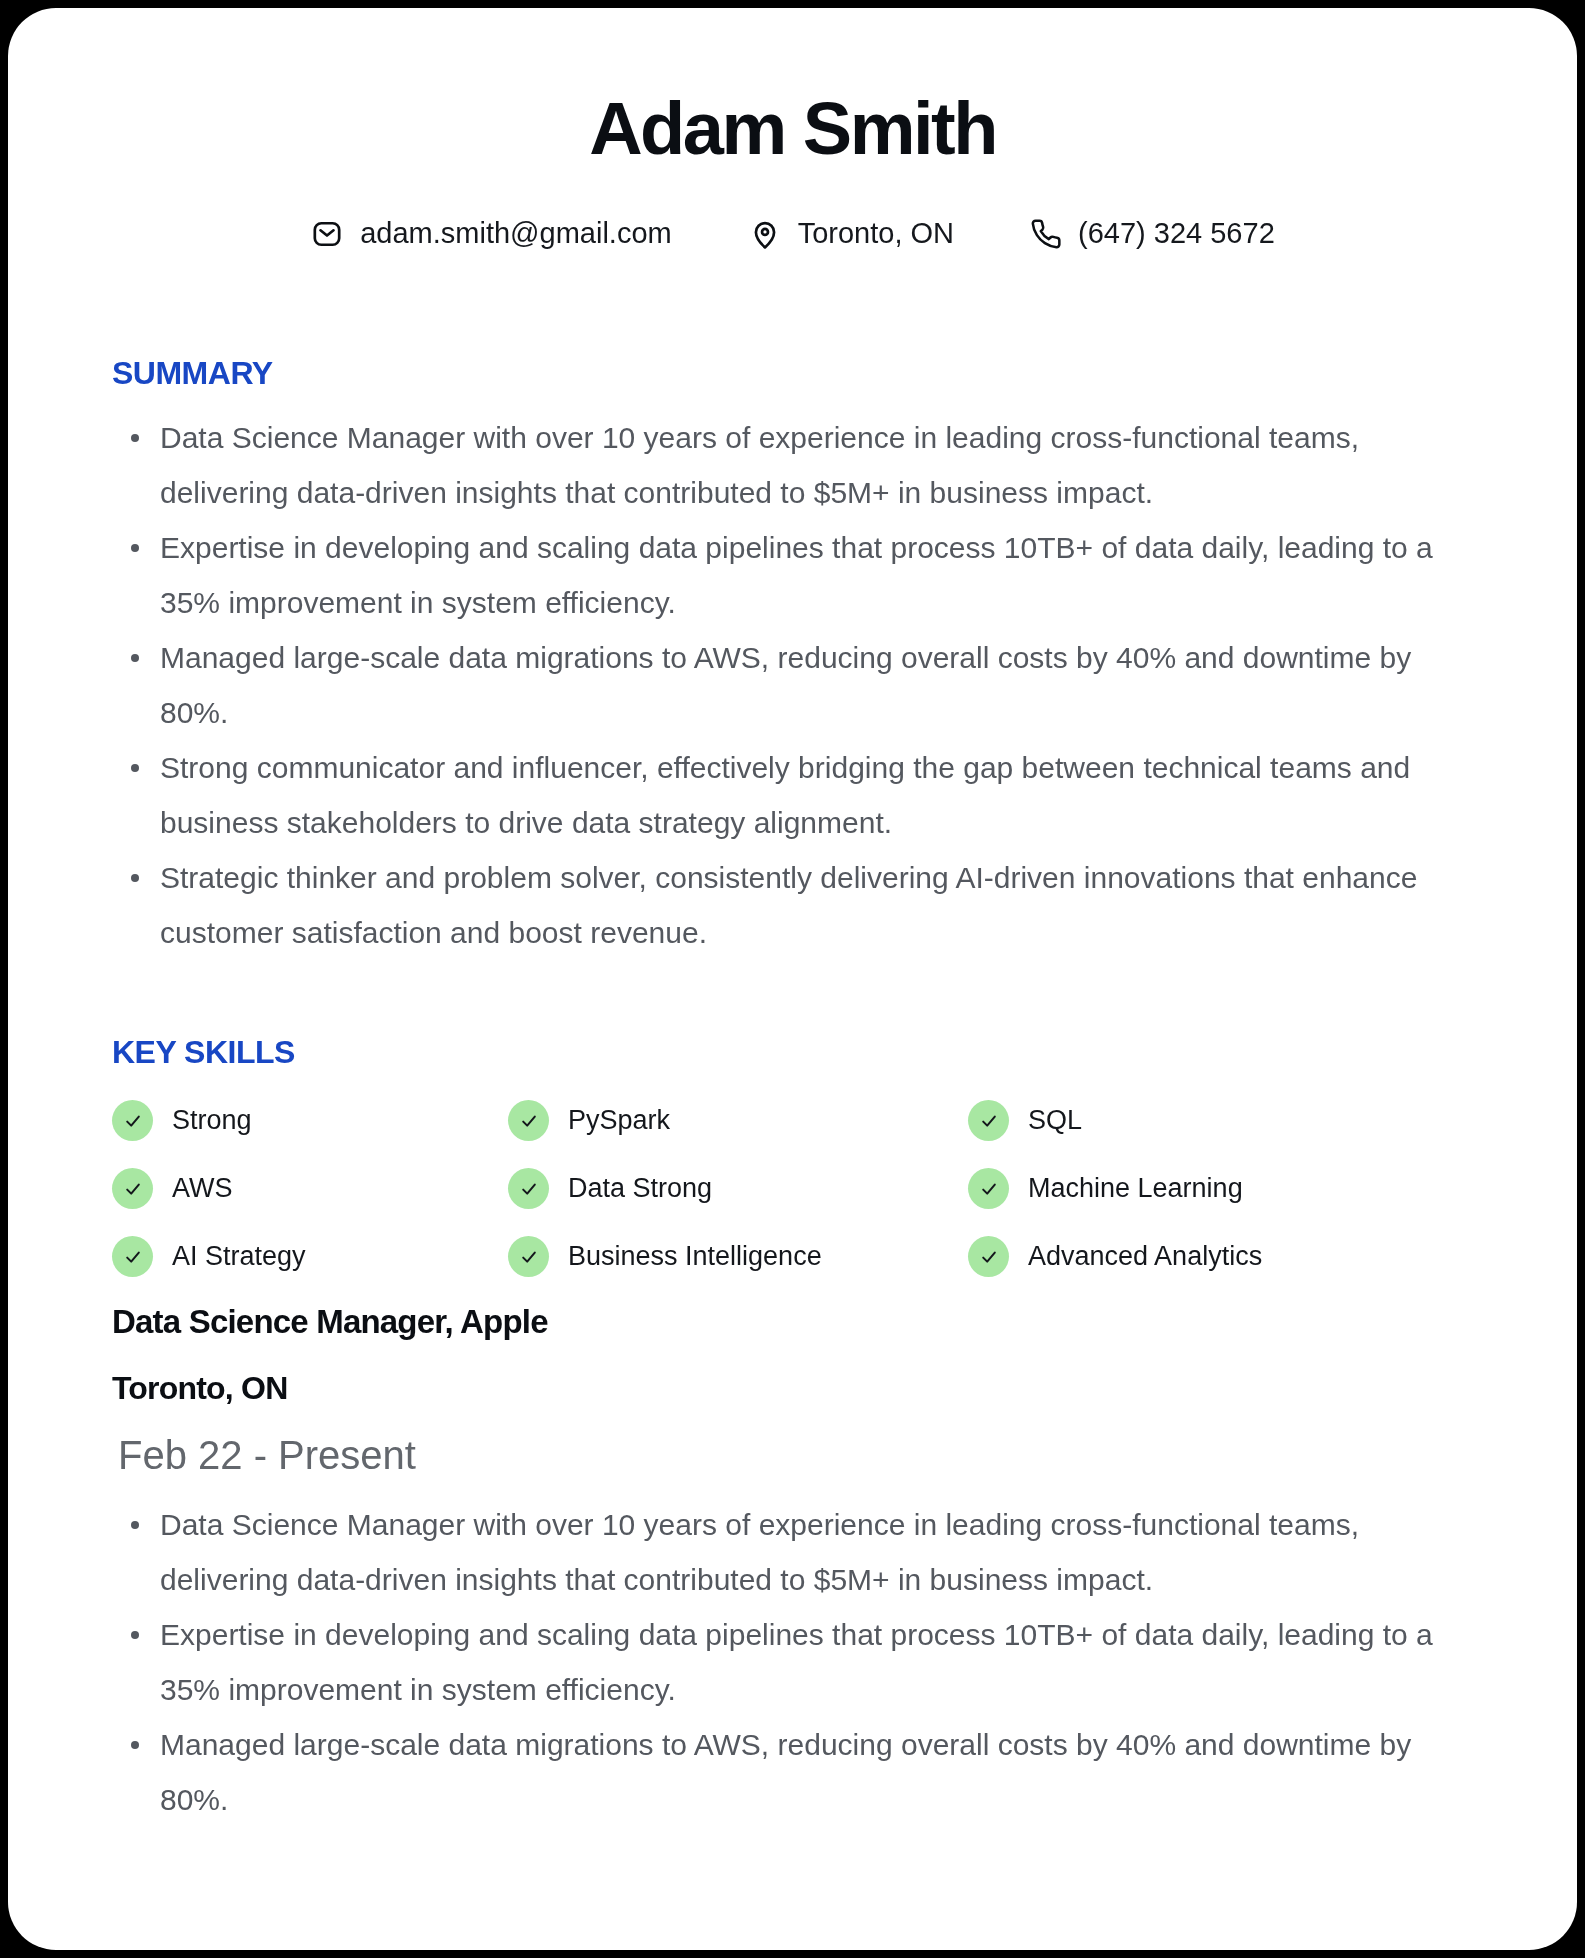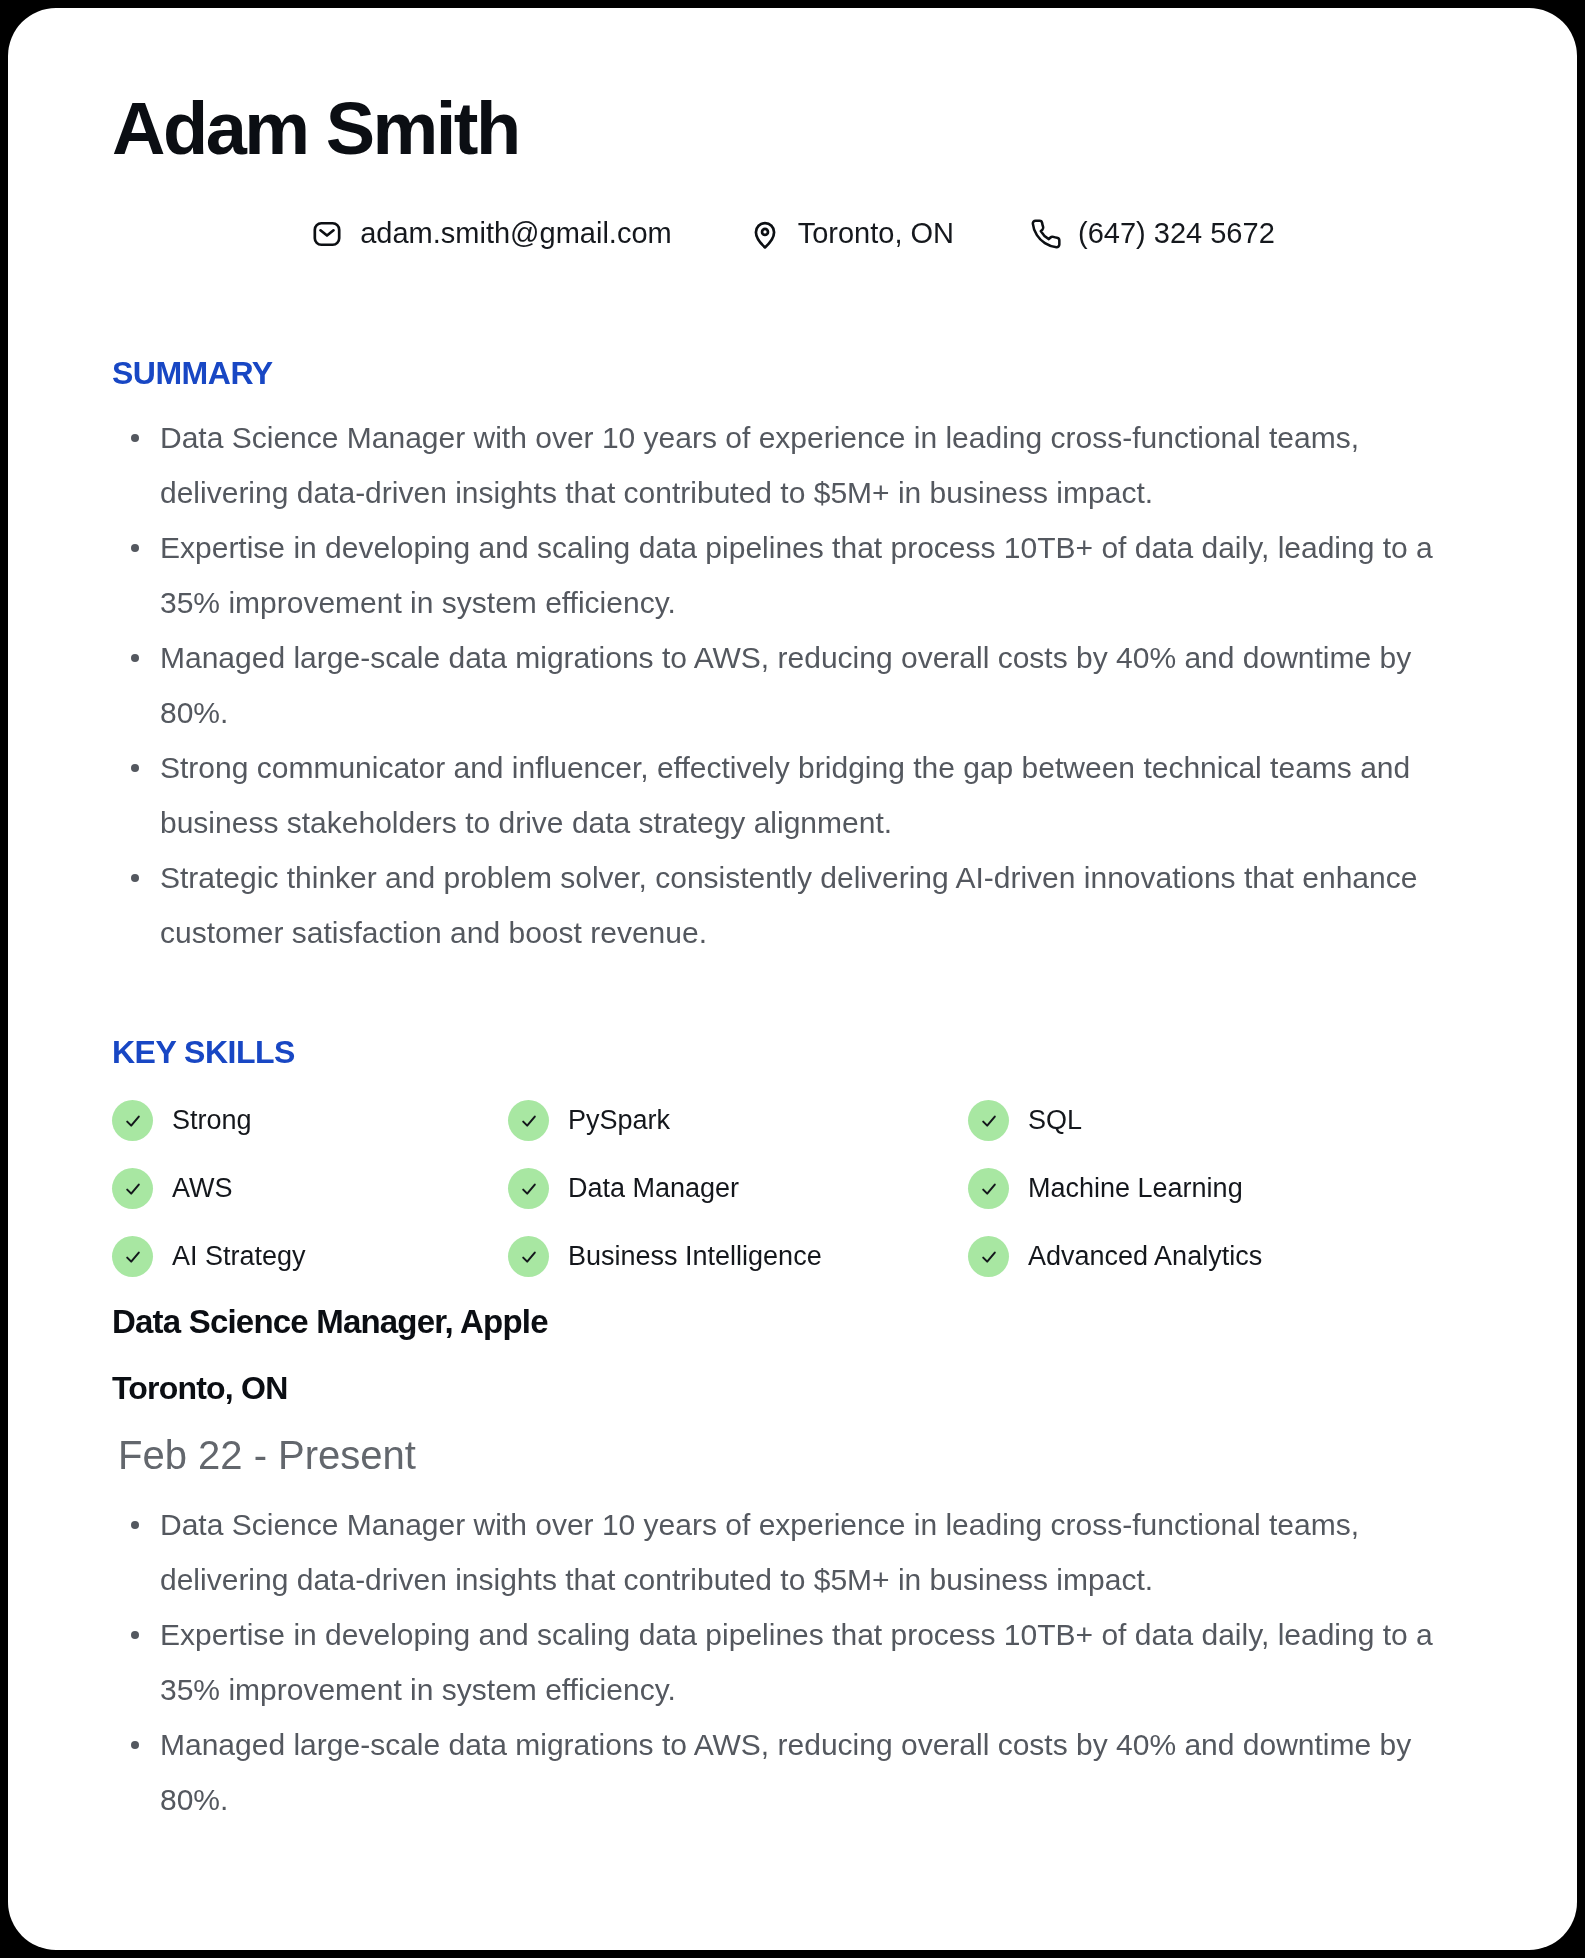--- a/index.html
+++ b/index.html
@@ -25,7 +25,7 @@
   .inner{padding:80px 104px 0 104px;}
 
   .name{
-    margin:0;
+    margin:0;text-align:center;
     font-size:74px;font-weight:700;letter-spacing:-2.5px;
     color:var(--ink);line-height:1.12;
   }

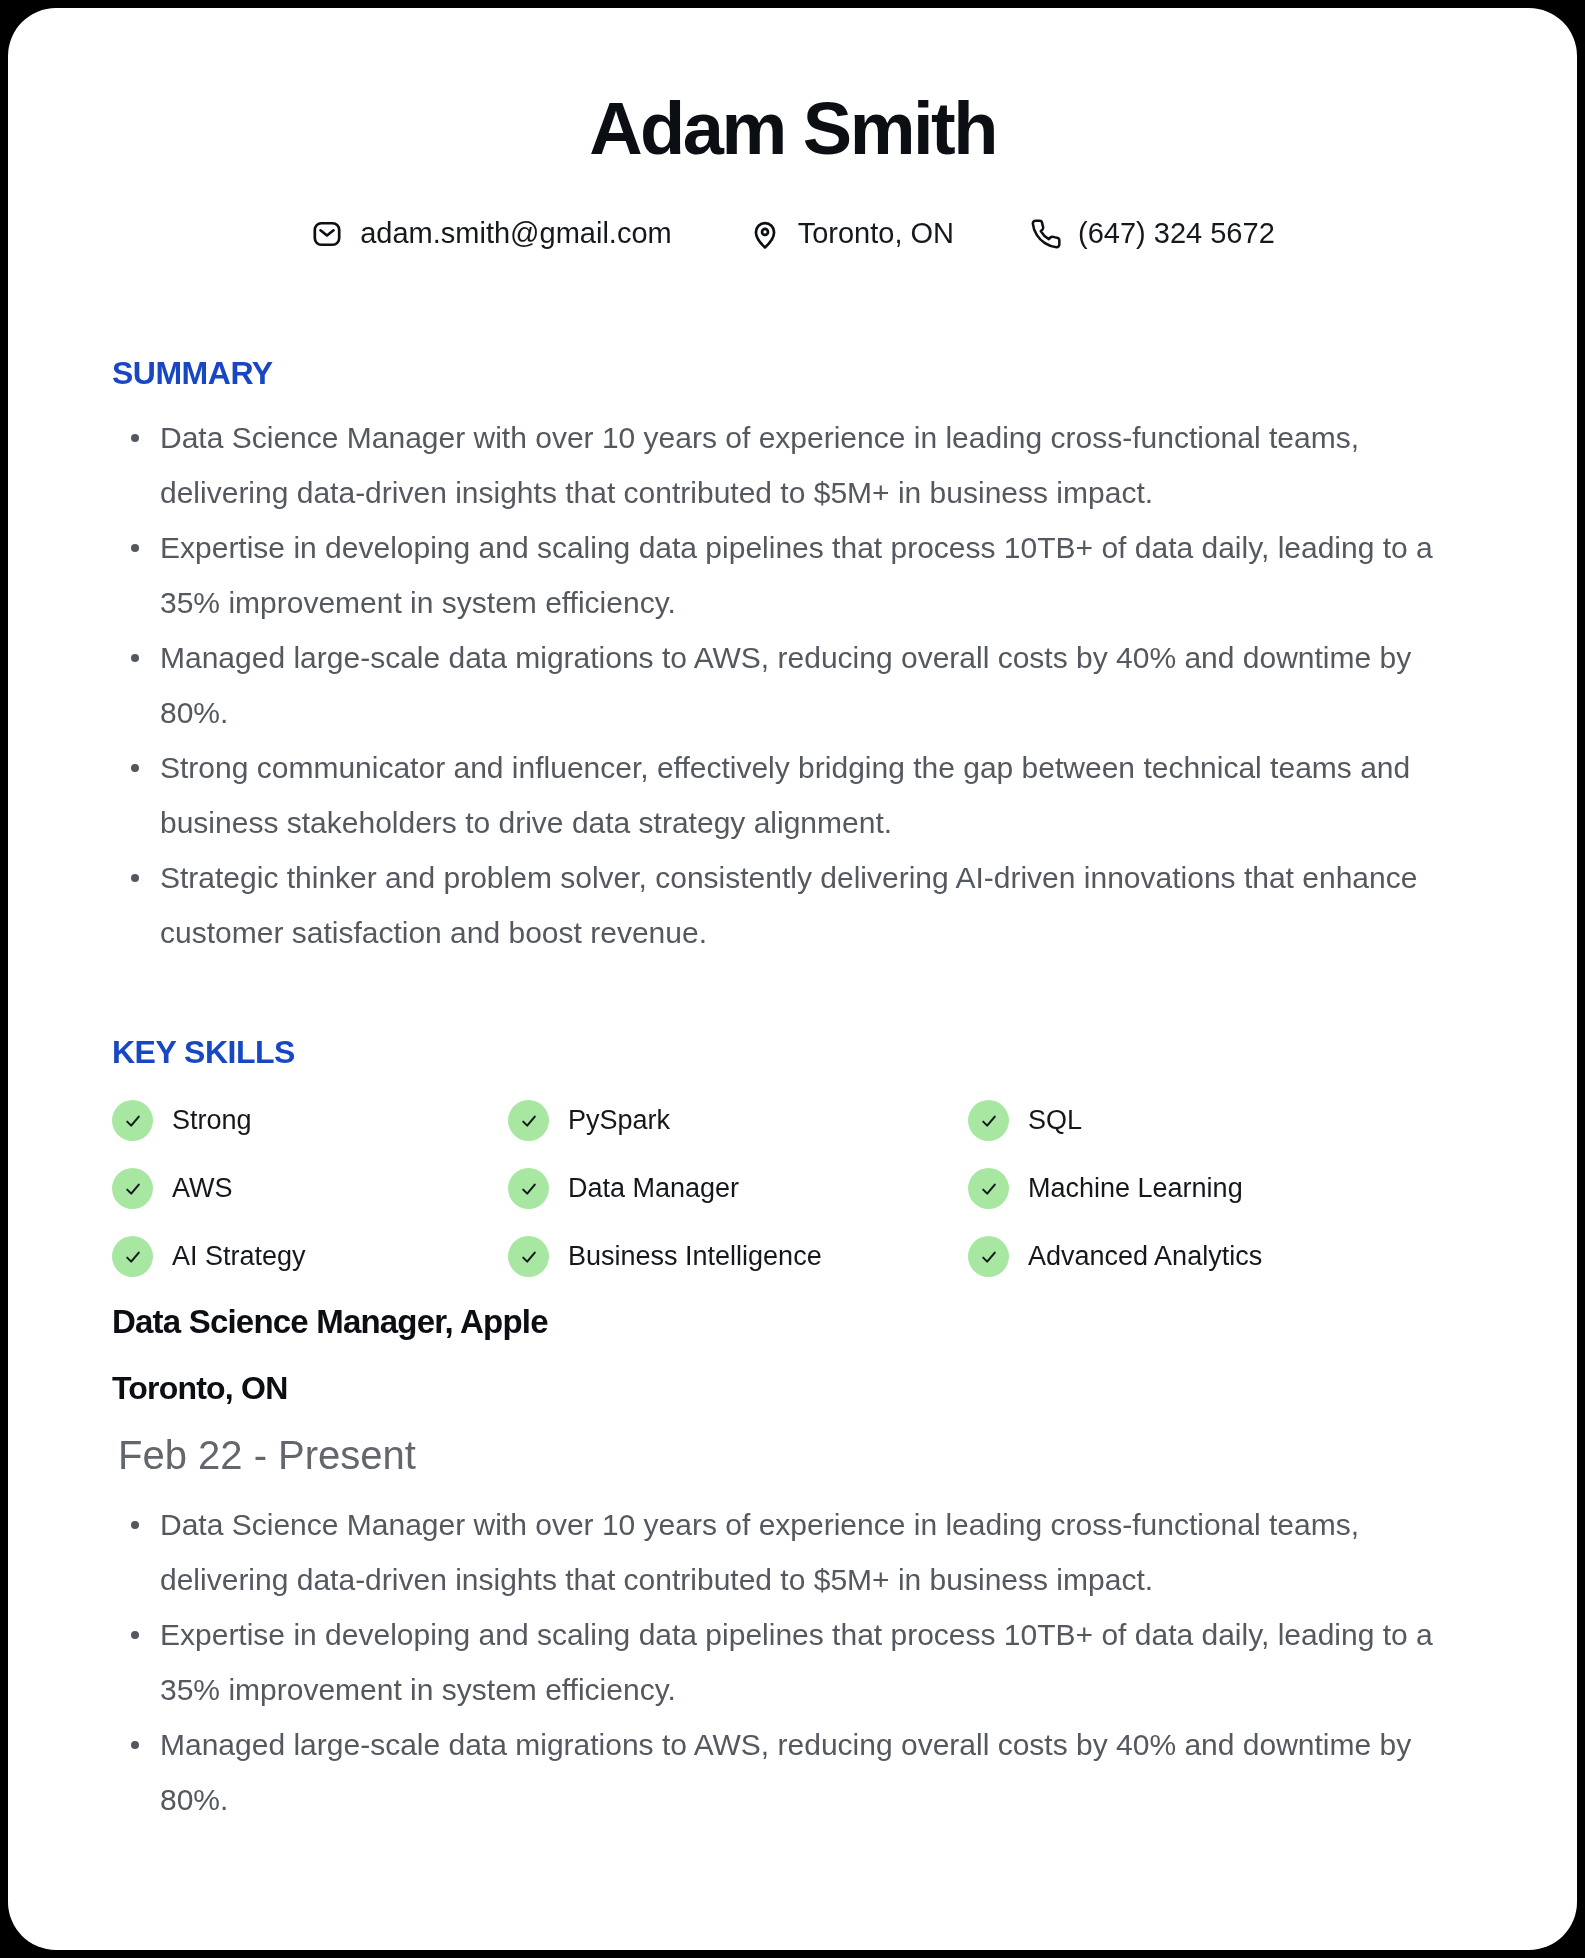--- a/index.html
+++ b/index.html
@@ -171,7 +171,7 @@
               <path d="M6.2 12.6 L10.2 16.6 L17.8 7.6"></path>
             </svg>
           </span>
-        <span class="skill-label">Data Manager</span>
+        <span class="skill-label">Data Strong</span>
       </div>
       <div class="skill">
         <span class="skill-check">

